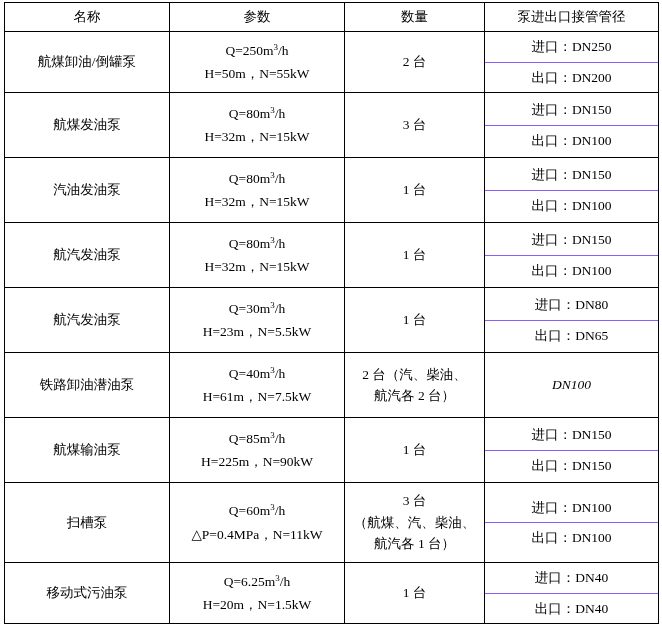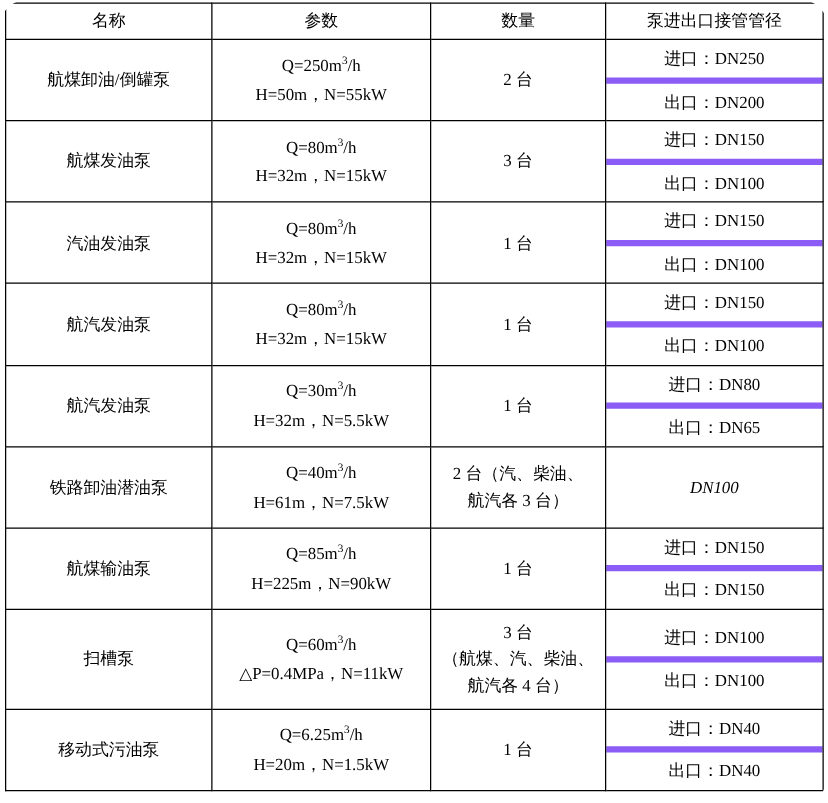--- a/index.html
+++ b/index.html
@@ -18,7 +18,6 @@
     height: 642px;
     position: relative;
     overflow: hidden;
-    border-radius: 21px;
   }
   table.pump-table {
     border-collapse: collapse;

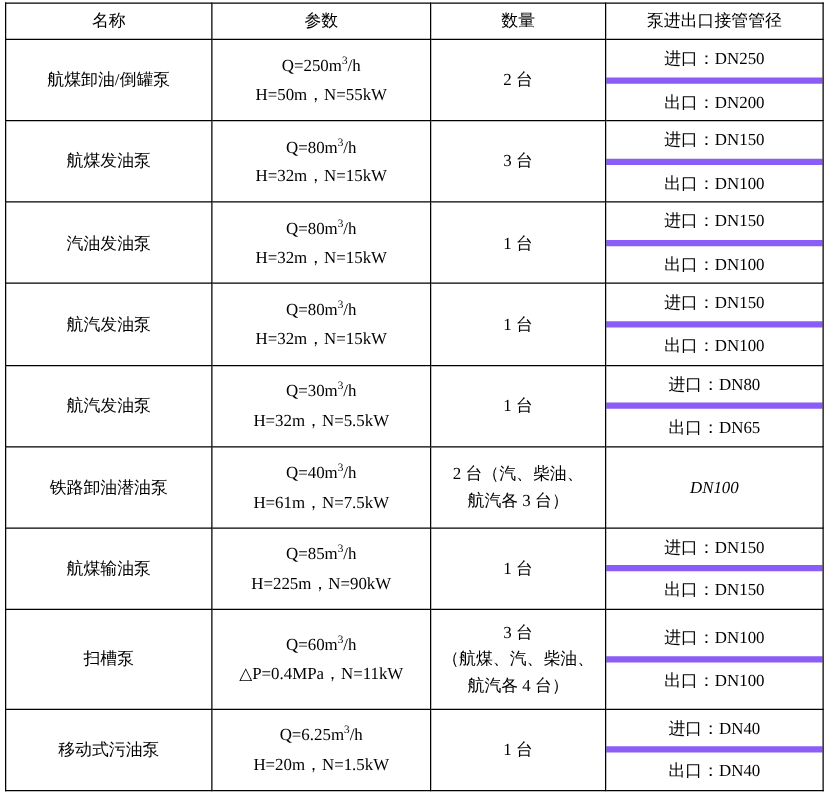--- a/index.html
+++ b/index.html
@@ -74,7 +74,7 @@
     padding: 5px 0;
   }
   .dn-cell .sub.divider {
-    border-bottom: 5px solid #8b5cf6;
+    border-bottom: 1px solid #8b5cf6;
   }
   .dn-single {
     font-size: 13px;

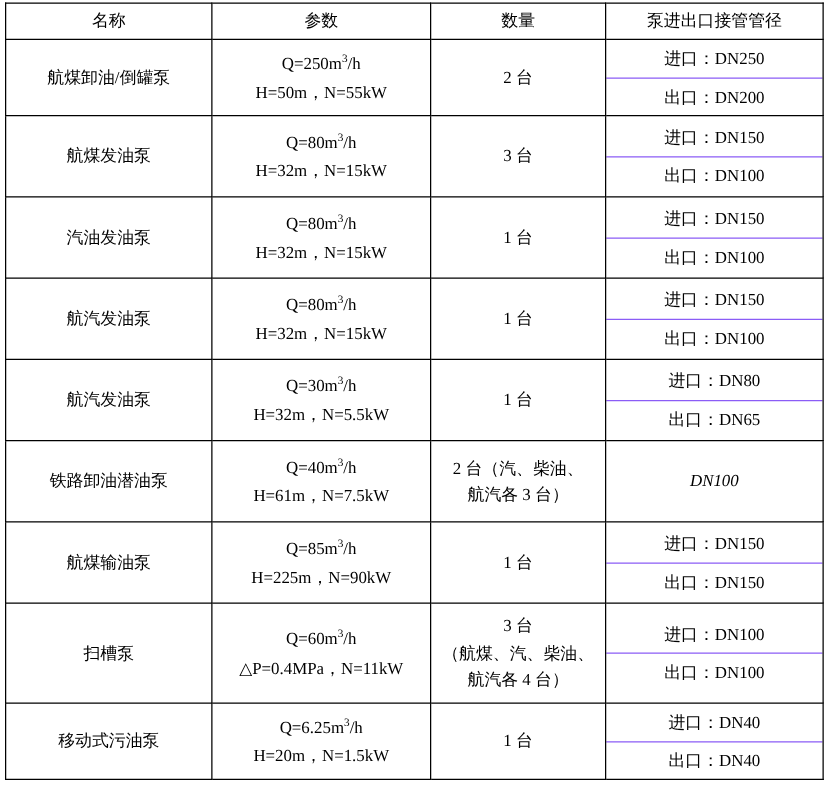--- a/index.html
+++ b/index.html
@@ -162,7 +162,7 @@
           <td class="name-cell">航汽发油泵</td>
           <td class="param-cell">
             <span class="line">Q=30m<sup>3</sup>/h</span>
-            <span class="line">H=32m，N=5.5kW</span>
+            <span class="line">H=23m，N=5.5kW</span>
           </td>
           <td class="qty-cell">
             <span class="line">1 台</span>

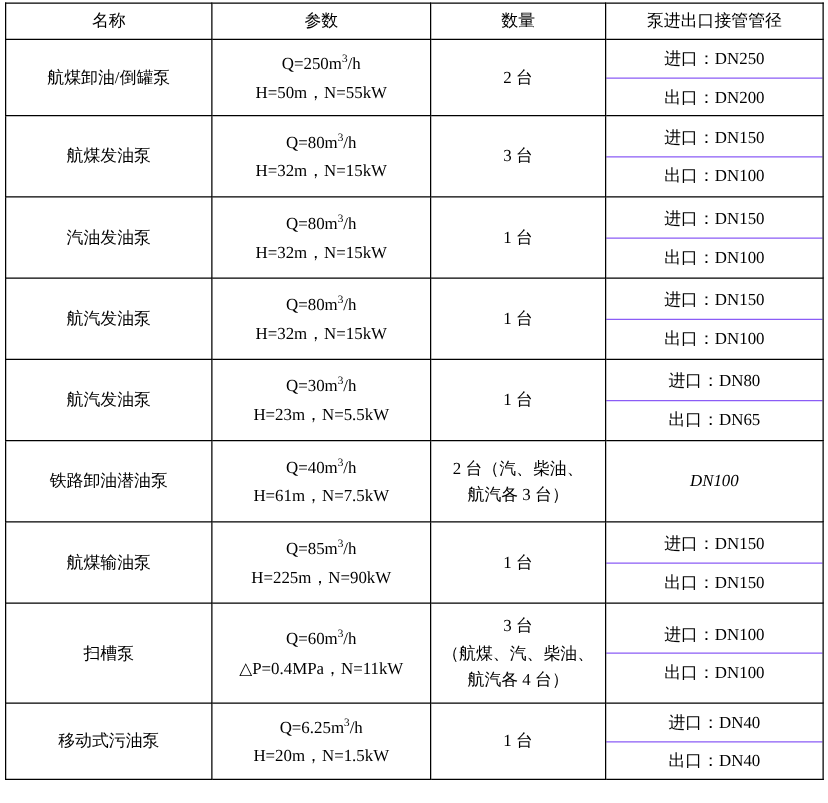--- a/index.html
+++ b/index.html
@@ -180,7 +180,7 @@
           </td>
           <td class="qty-cell">
             <span class="line">2 台（汽、柴油、</span>
-            <span class="line">航汽各 3 台）</span>
+            <span class="line">航汽各 2 台）</span>
           </td>
           <td class="dn-single">DN100</td>
         </tr>

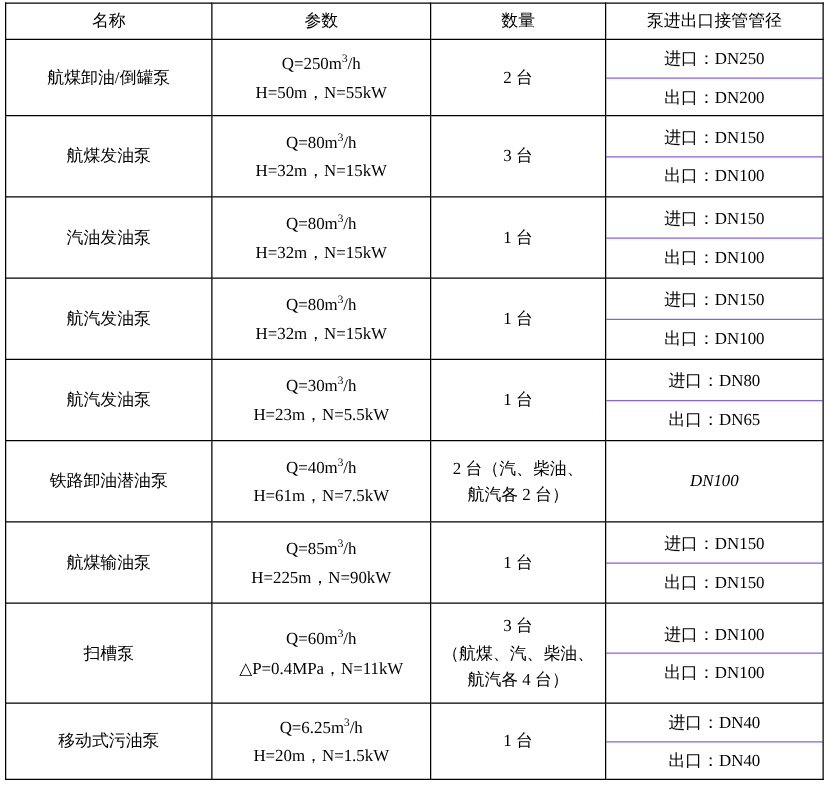--- a/index.html
+++ b/index.html
@@ -207,7 +207,7 @@
           <td class="qty-cell">
             <span class="line">3 台</span>
             <span class="line">（航煤、汽、柴油、</span>
-            <span class="line">航汽各 4 台）</span>
+            <span class="line">航汽各 1 台）</span>
           </td>
           <td class="dn-cell">
             <span class="sub divider">进口：DN100</span>

